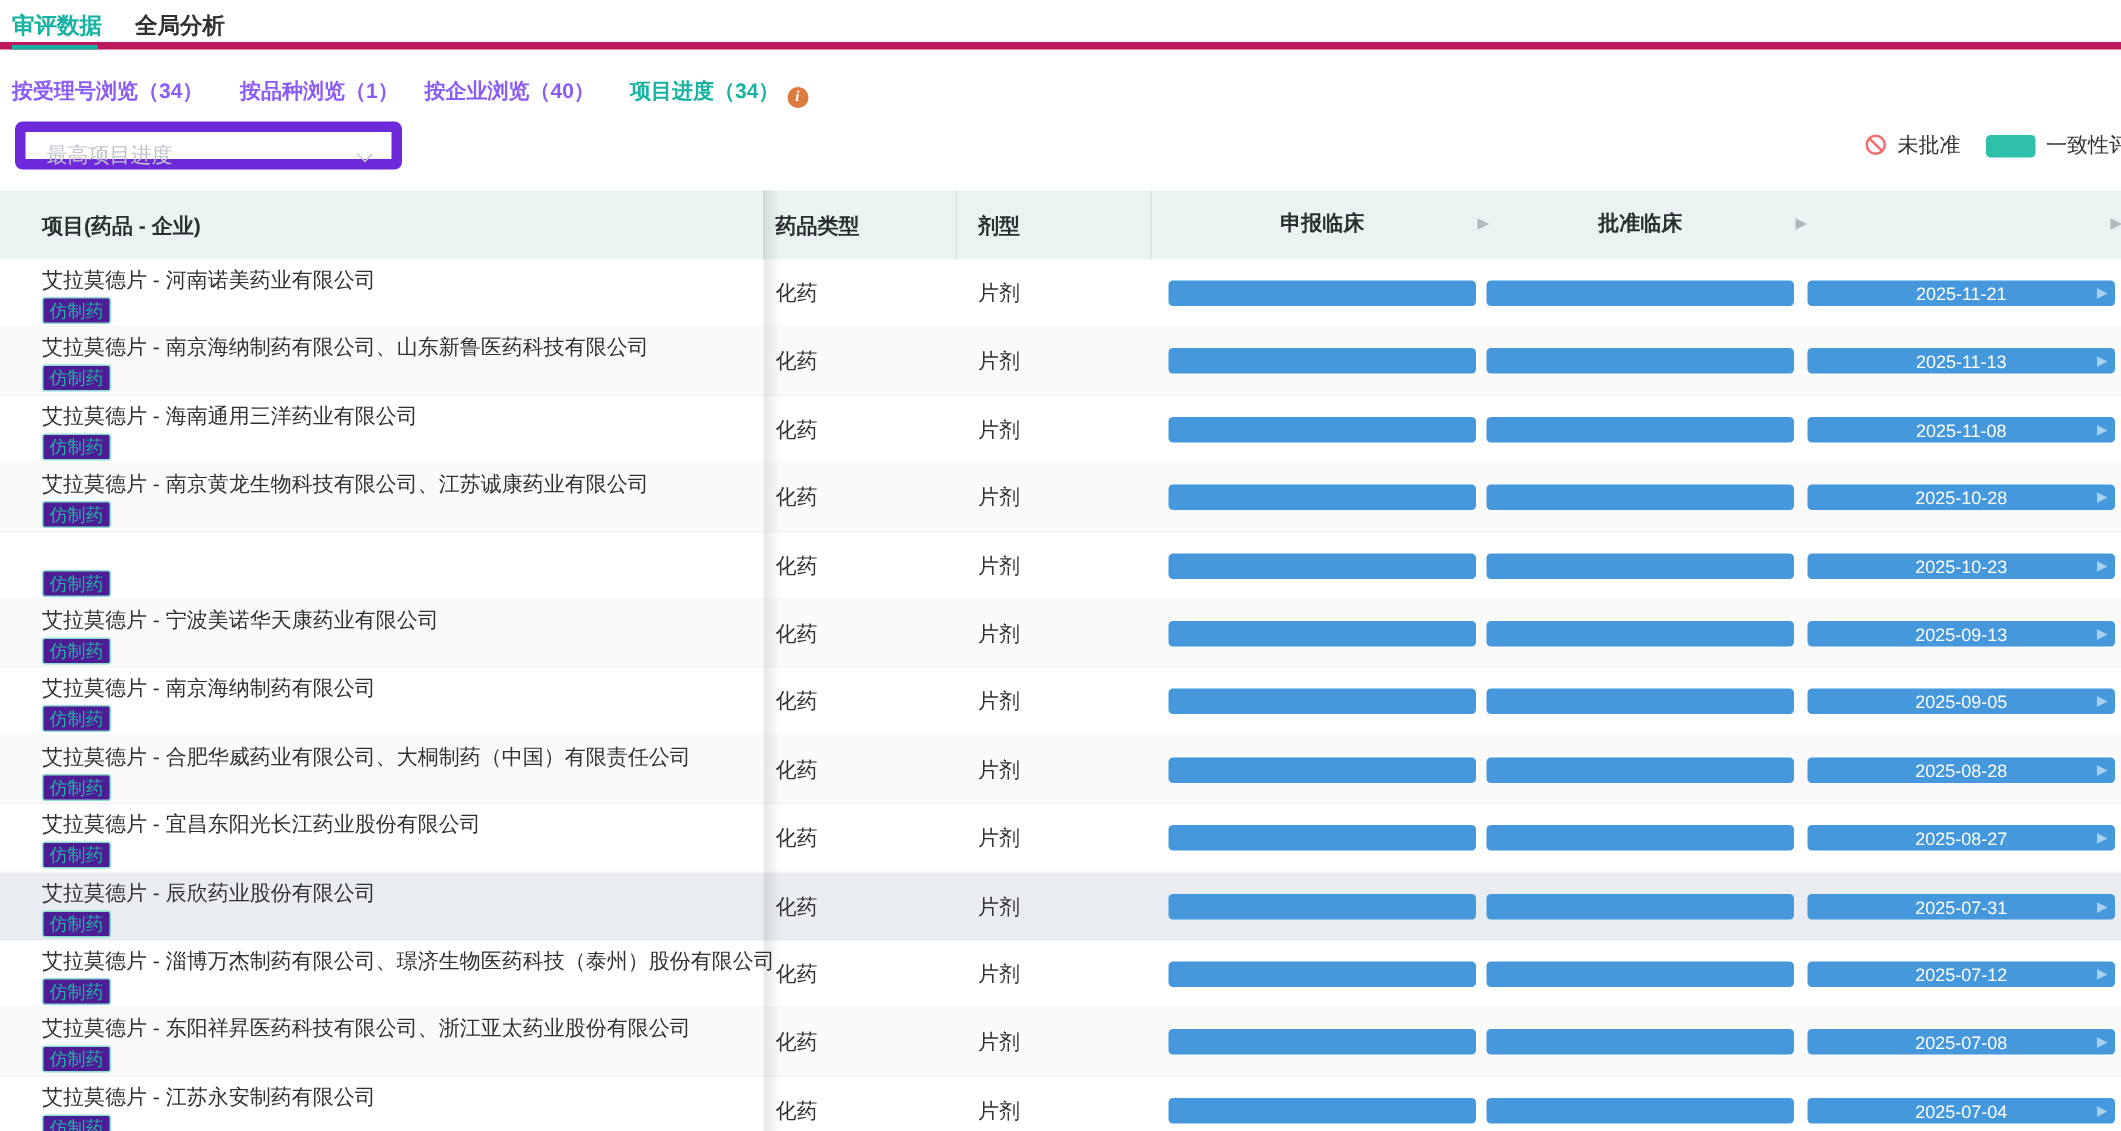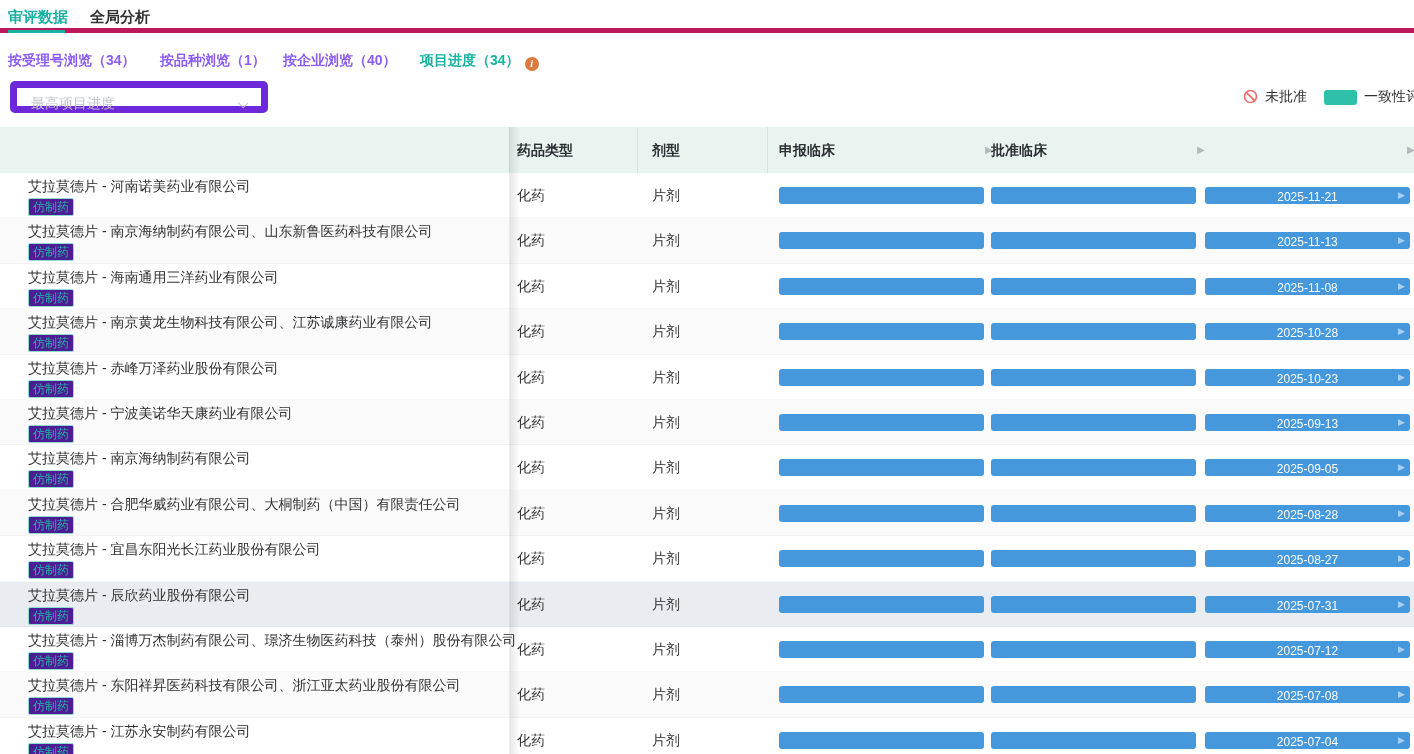--- a/index.html
+++ b/index.html
@@ -99,6 +99,7 @@
 <span class="legend-item-label" style="left:1364px;">一致性评价</span>
 
 <div class="thead">
+  <div class="th th-project">项目(药品 - 企业)</div>
   <div class="th th-type">药品类型</div>
   <div class="th th-form">剂型</div>
   <div class="th th-stage th-stage1">申报临床</div>

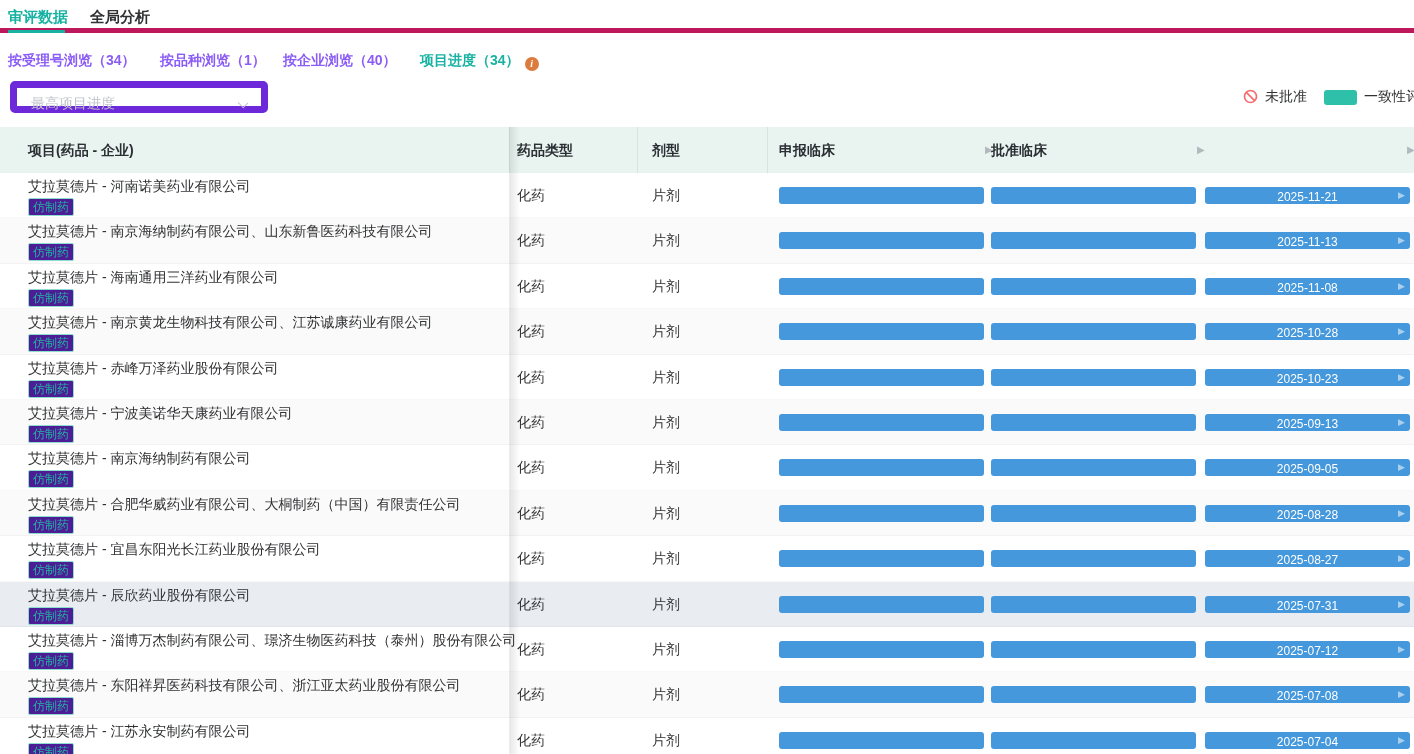--- a/index.html
+++ b/index.html
@@ -40,7 +40,7 @@
   .th-project { left:28px; }
   .th-type { left:517px; }
   .th-form { left:652px; }
-  .th-stage { width:205px; text-align:left; }
+  .th-stage { width:205px; text-align:center;font-family:Liberation Mono, monospace; }
   .th-stage1 { left:779px; } .th-stage2 { left:991px; } .th-stage3 { left:1205px; }
   .th-arrow { position:absolute; top:0; line-height:46px; font-size:10px; color:#b3b8bd; }
   .th-arrow1 { left:985px; } .th-arrow2 { left:1197px; } .th-arrow3 { left:1407px; }

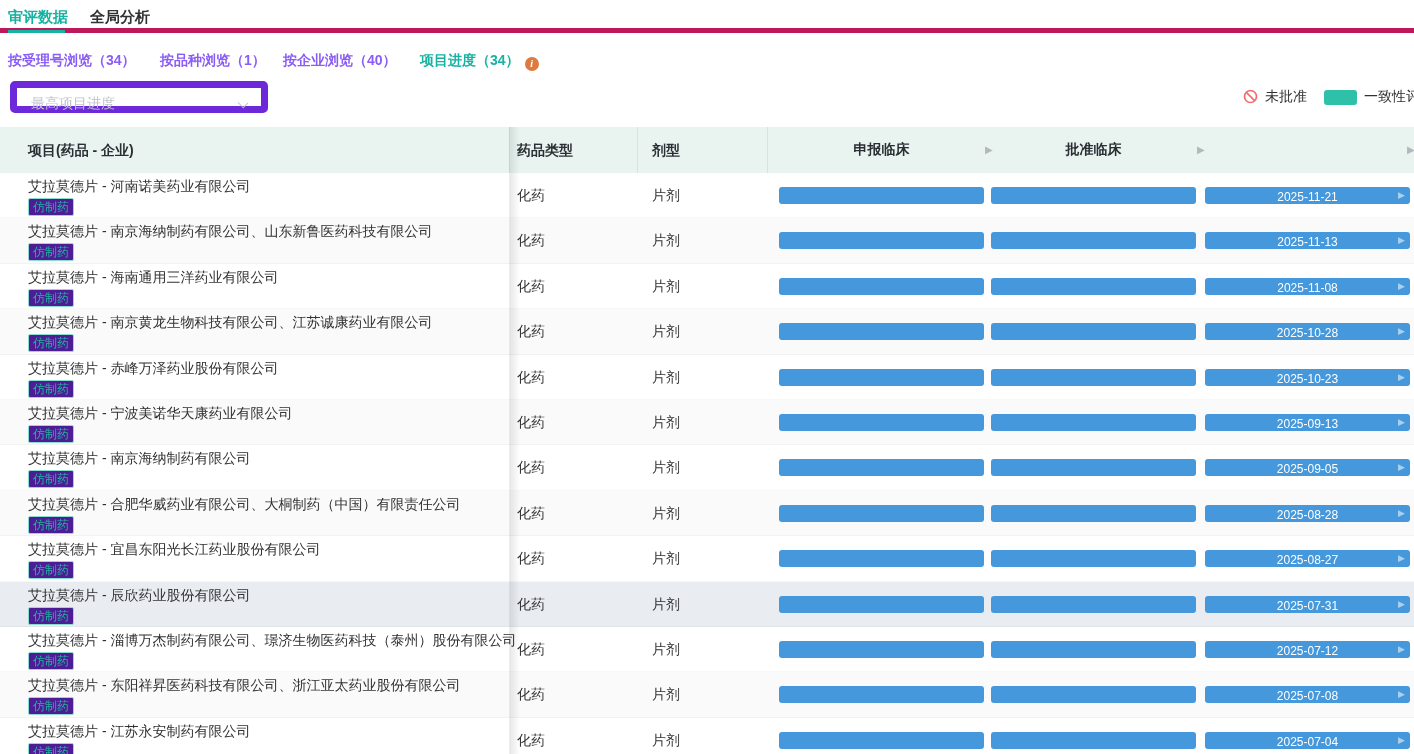--- a/index.html
+++ b/index.html
@@ -162,7 +162,6 @@
     </div>
   </div>
     <div class="trow">
-    <div class="proj-name">艾拉莫德片 - 赤峰万泽药业股份有限公司</div>
     <span class="tag">仿制药</span>
     <div class="cell cell-type">化药</div>
     <div class="cell cell-form">片剂</div>

